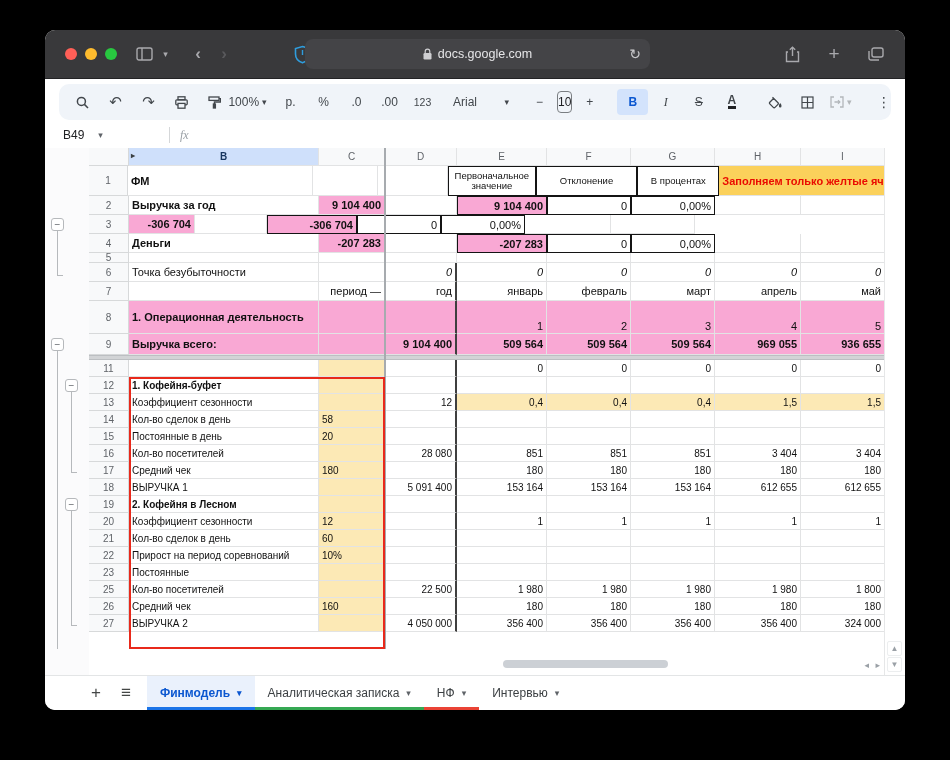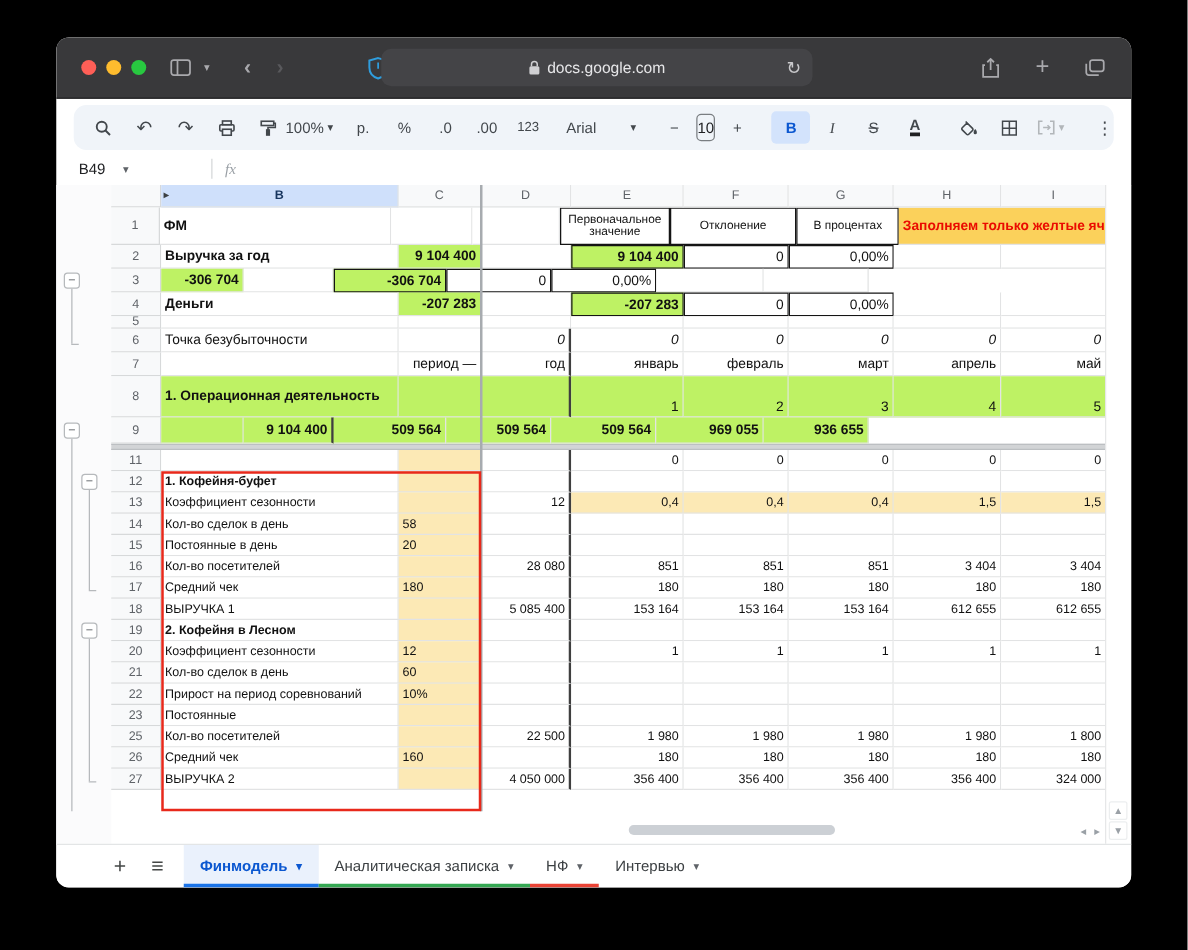--- a/index.html
+++ b/index.html
@@ -48,7 +48,7 @@
   .ch.sel{background:#cfe0fb;color:#17355e;font-weight:700}
   .hidetri{position:absolute;left:2px;top:3px;font-size:8px;color:#3c4043}
   .c-b{font-weight:700}.c-i{font-style:italic}.c-r{justify-content:flex-end}.c-c{justify-content:center;text-align:center}
-  .c-g{background:#bef264}.c-y{background:#fce9b5}.c-am{background:#fbd15b}.c-red{color:#ea0b00}
+  .c-g{background:#f9a8d4}.c-y{background:#fce9b5}.c-am{background:#fbd15b}.c-red{color:#ea0b00}
   .c-bk{border:1px solid #141414}
   .c-sm{font-size:9.5px;line-height:10.5px;white-space:normal}
   .c-wrap{white-space:normal;line-height:13px}

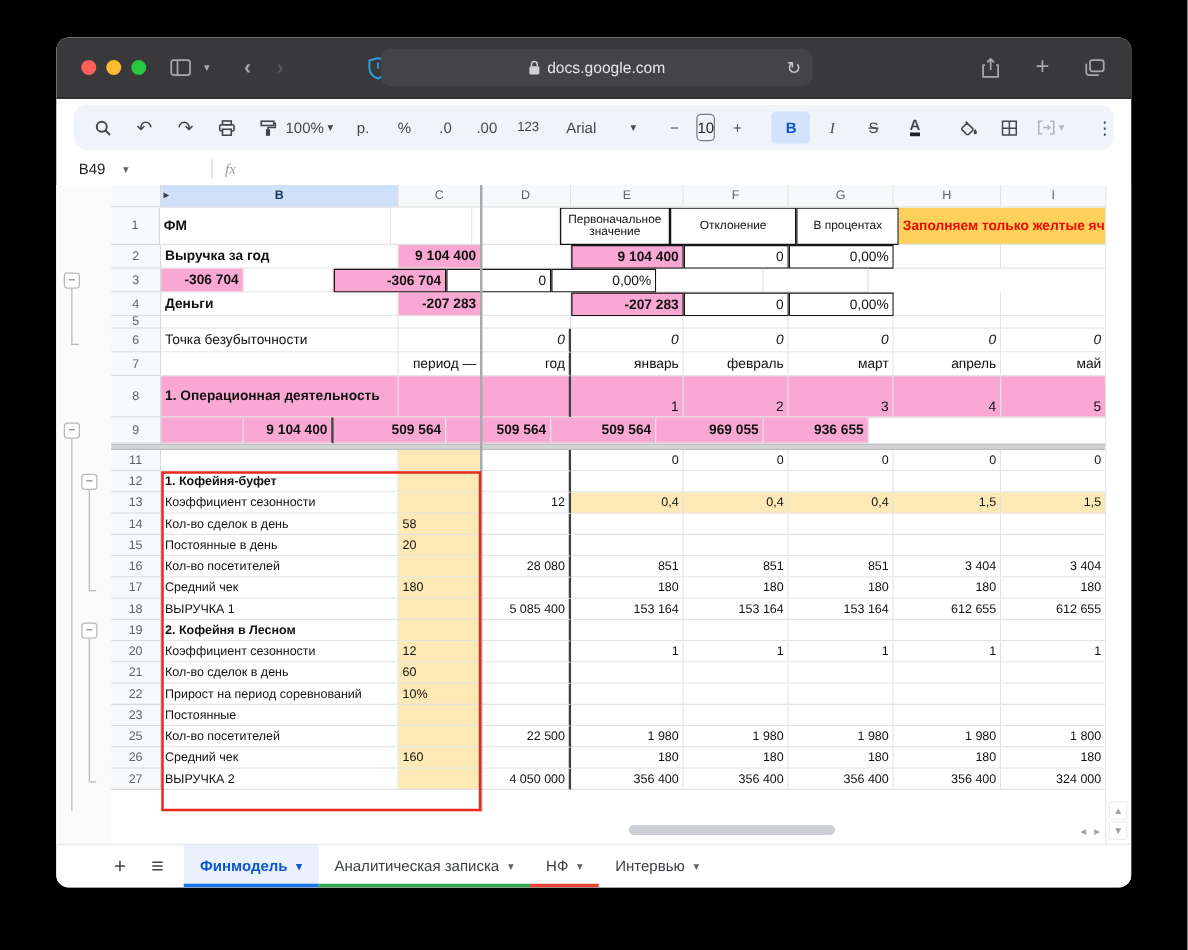--- a/index.html
+++ b/index.html
@@ -338,6 +338,7 @@
         </div>
         <div class="grow" style="height: 21px; font-size: 11px;">
           <div class="rh">9</div>
+          <div class="cell c-b c-g" style="width: 190px;">Выручка всего:</div>
           <div class="cell c-g" style="width: 66px;"></div>
           <div class="cell c-b c-g c-r c-dR" style="width: 72px;">9 104 400</div>
           <div class="cell c-b c-g c-r" style="width: 90px;">509 564</div>

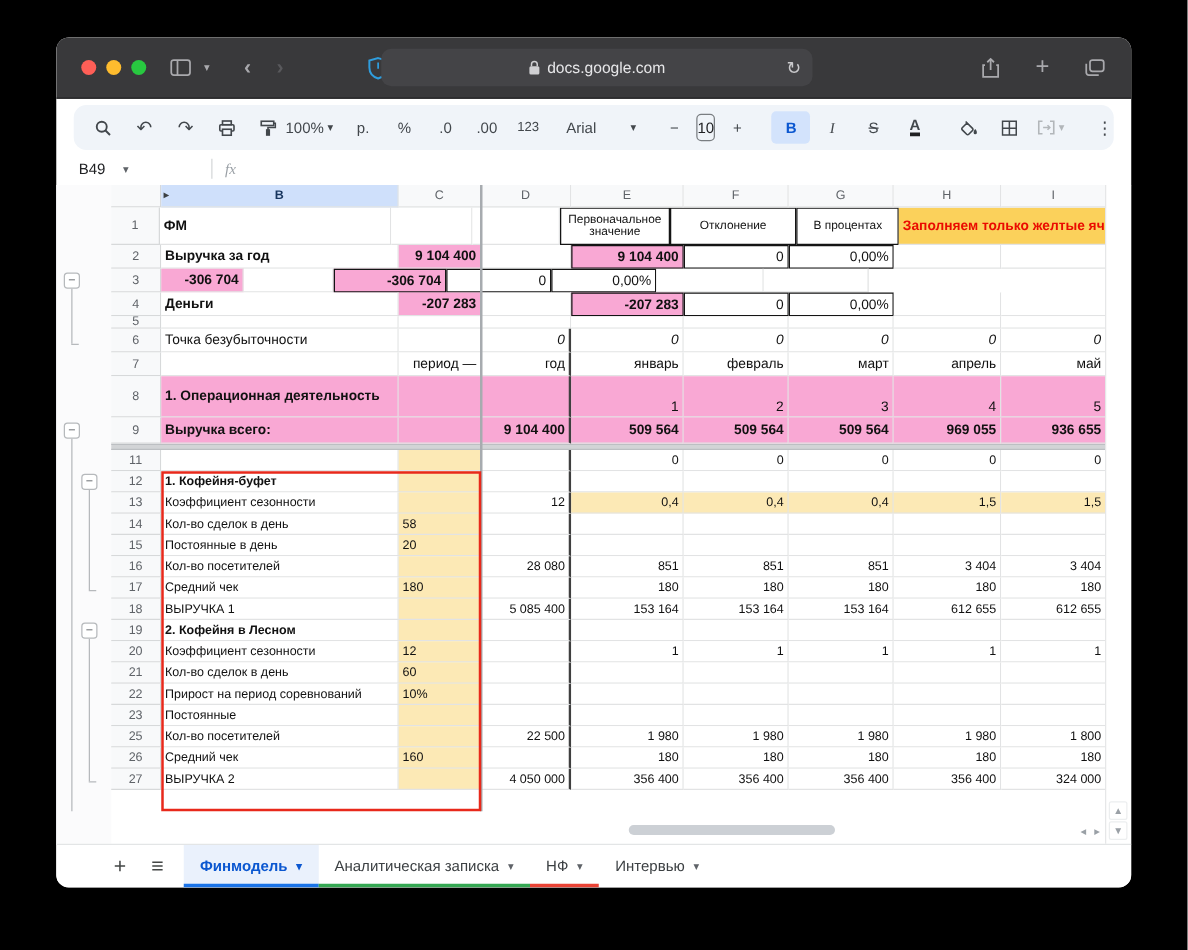--- a/index.html
+++ b/index.html
@@ -429,7 +429,7 @@
           <div class="rh">18</div>
           <div class="cell" style="width: 190px;">ВЫРУЧКА 1</div>
           <div class="cell c-y" style="width: 66px;"></div>
-          <div class="cell c-r c-dR" style="width: 72px;">5 085 400</div>
+          <div class="cell c-r c-dR" style="width: 72px;">5 091 400</div>
           <div class="cell c-r" style="width: 90px;">153 164</div>
           <div class="cell c-r" style="width: 84px;">153 164</div>
           <div class="cell c-r" style="width: 84px;">153 164</div>

